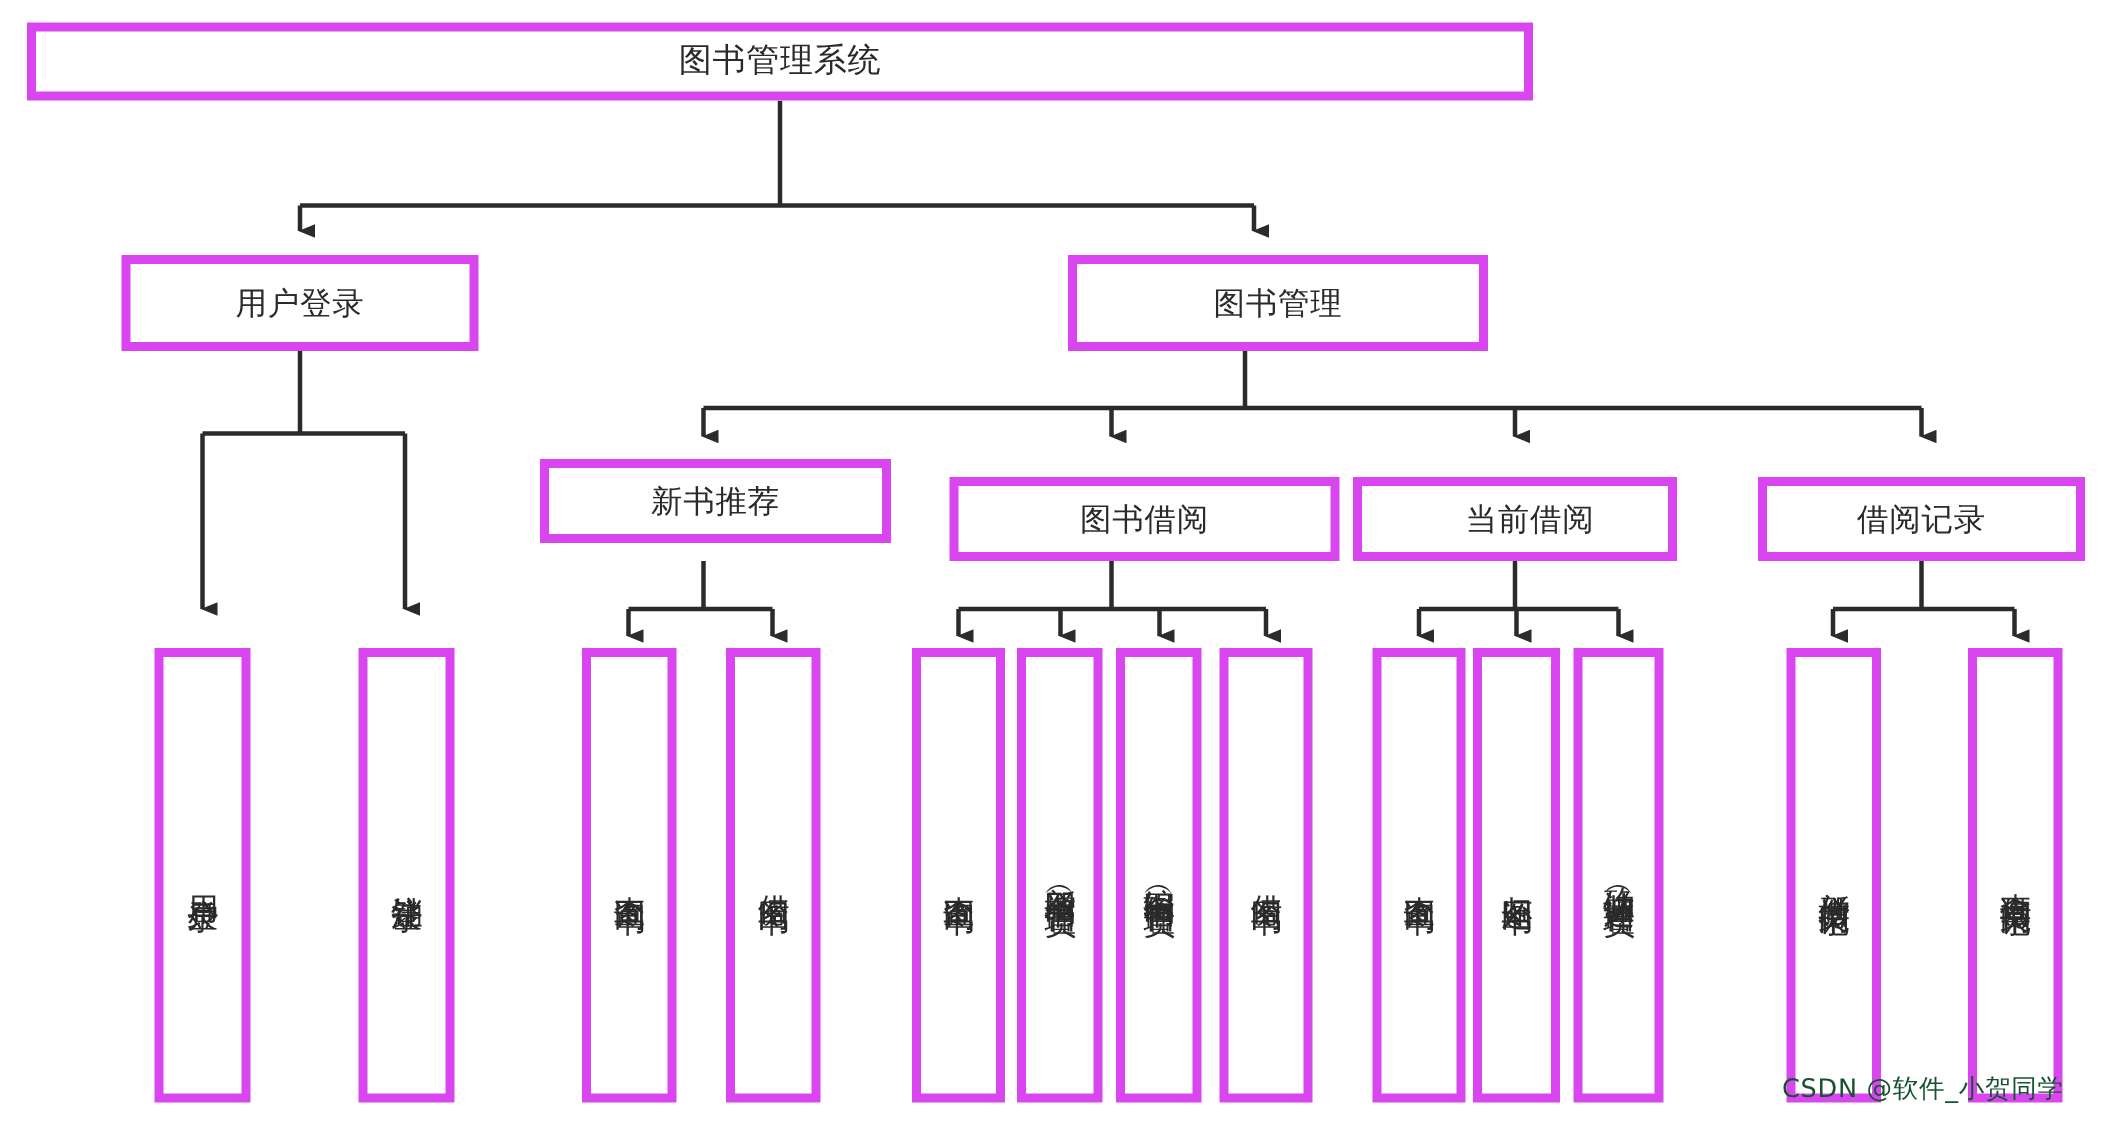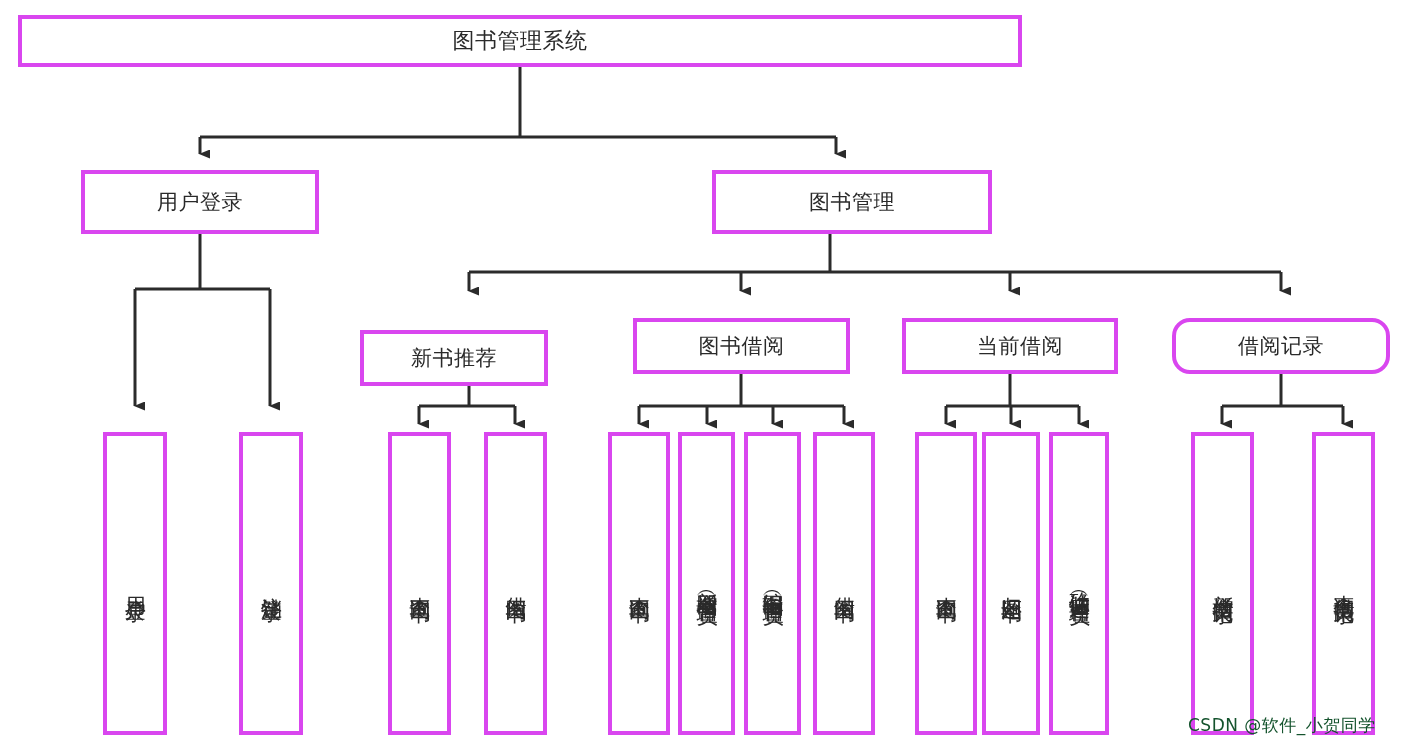--- a/index.html
+++ b/index.html
@@ -29,7 +29,7 @@
   .node {
     position: absolute;
     box-sizing: border-box;
-    border: 4px solid #d946ef;
+    border: 6px solid #d946ef;
     background: #ffffff;
     display: flex;
     align-items: center;

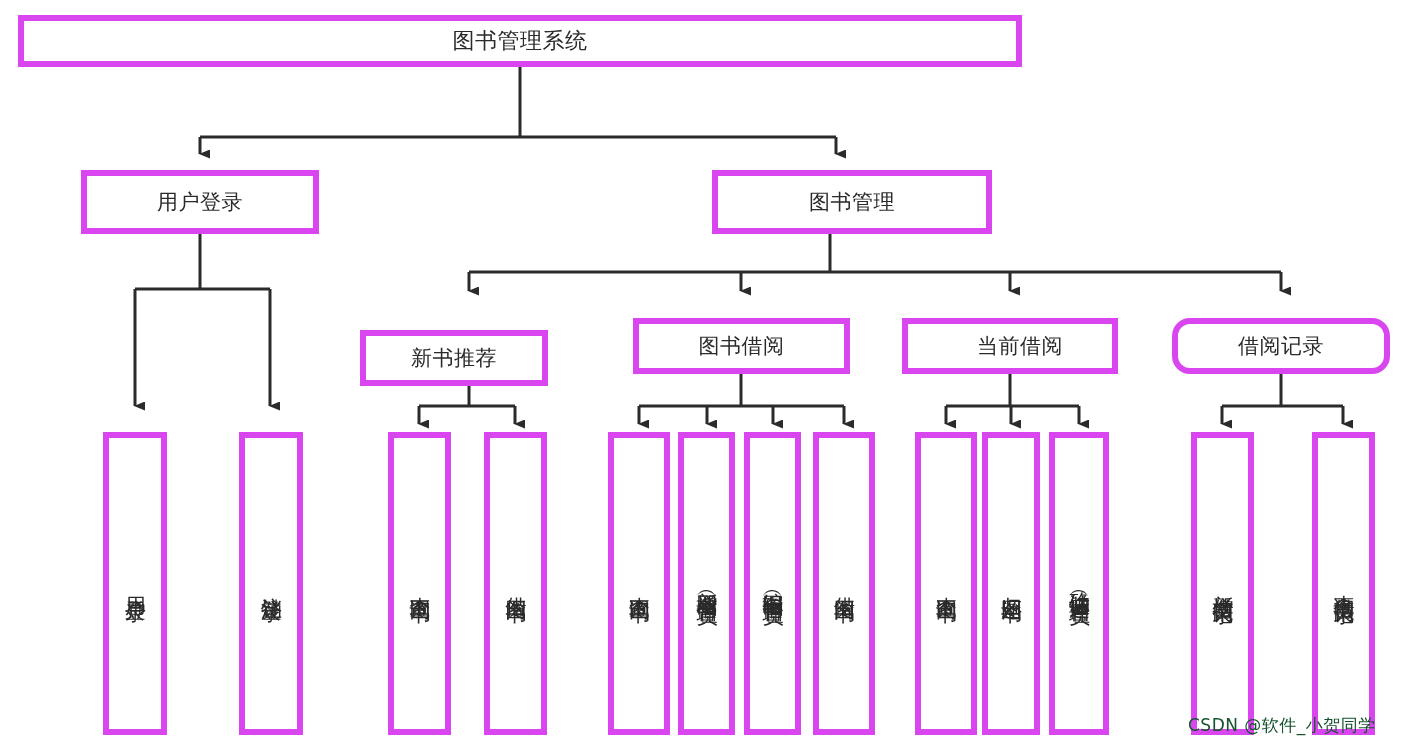--- a/index.html
+++ b/index.html
@@ -140,7 +140,7 @@
     <span class="label">图书管理</span>
   </div>
 
-  <div class="node h" style="left:360px; top:330px; width:188px; height:56px;">
+  <div class="node h" style="left:360px; top:306px; width:234px; height:56px;">
     <span class="label">新书推荐</span>
   </div>
   <div class="node h" style="left:633px; top:318px; width:217px; height:56px;">

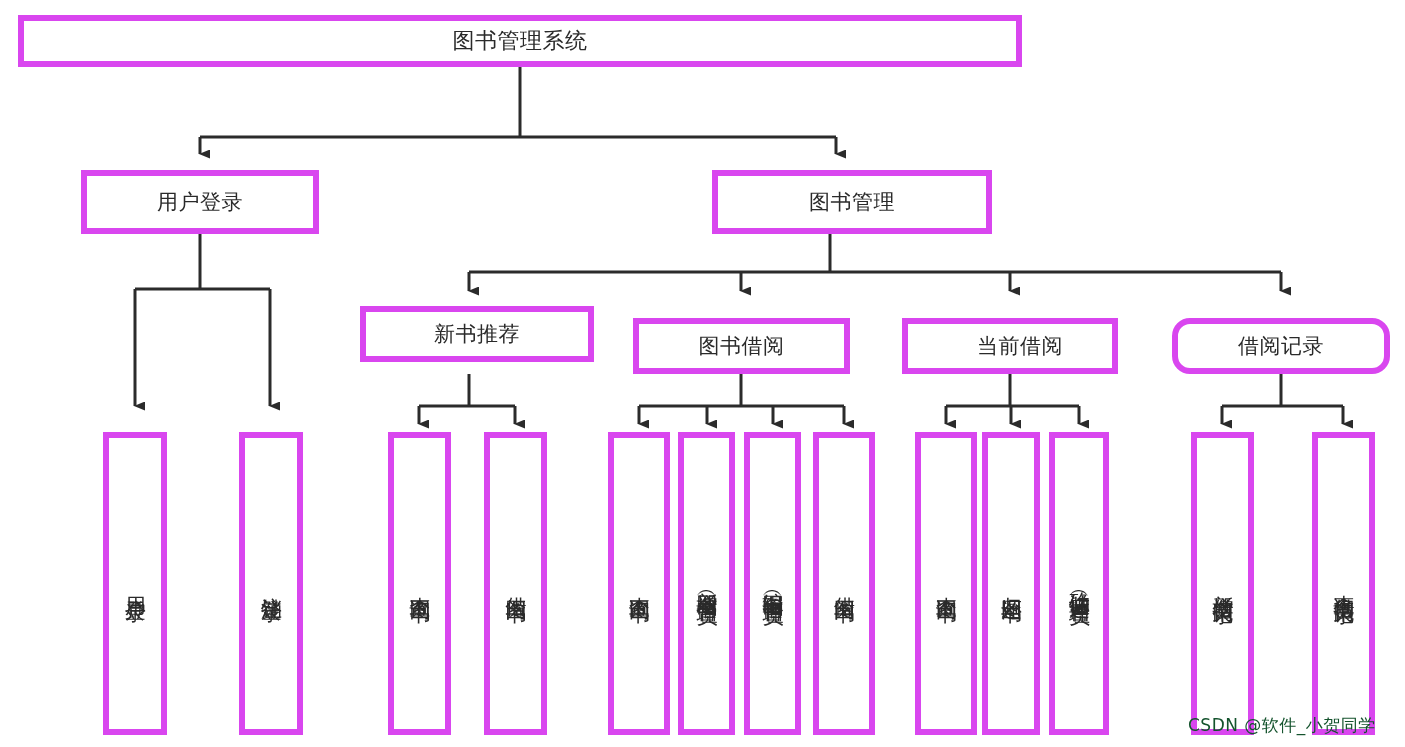--- a/index.html
+++ b/index.html
@@ -143,7 +143,7 @@
   <div class="node h" style="left:360px; top:306px; width:234px; height:56px;">
     <span class="label">新书推荐</span>
   </div>
-  <div class="node h" style="left:633px; top:318px; width:217px; height:56px;">
+  <div class="node h" style="left:633px; top:318px; width:260px; height:56px;">
     <span class="label">图书借阅</span>
   </div>
   <div class="node h" style="left:902px; top:318px; width:216px; height:56px;padding-left:20px;">

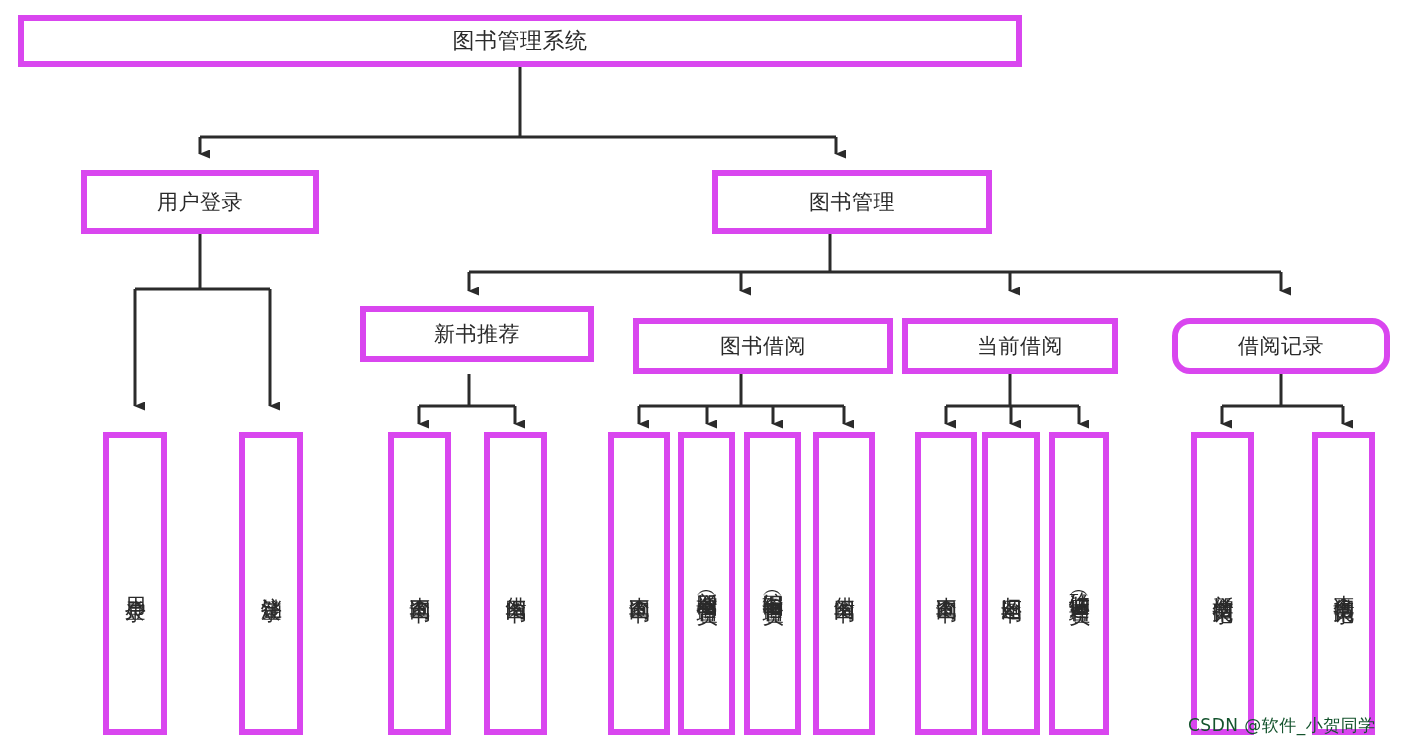--- a/index.html
+++ b/index.html
@@ -149,7 +149,7 @@
   <div class="node h" style="left:902px; top:318px; width:216px; height:56px;padding-left:20px;">
     <span class="label">当前借阅</span>
   </div>
-  <div class="node h" style="left:1172px; top:318px; width:218px; height:56px;border-radius:18px;">
+  <div class="node h" style="left:1172px; top:318px; width:218px; height:56px;">
     <span class="label">借阅记录</span>
   </div>
 

